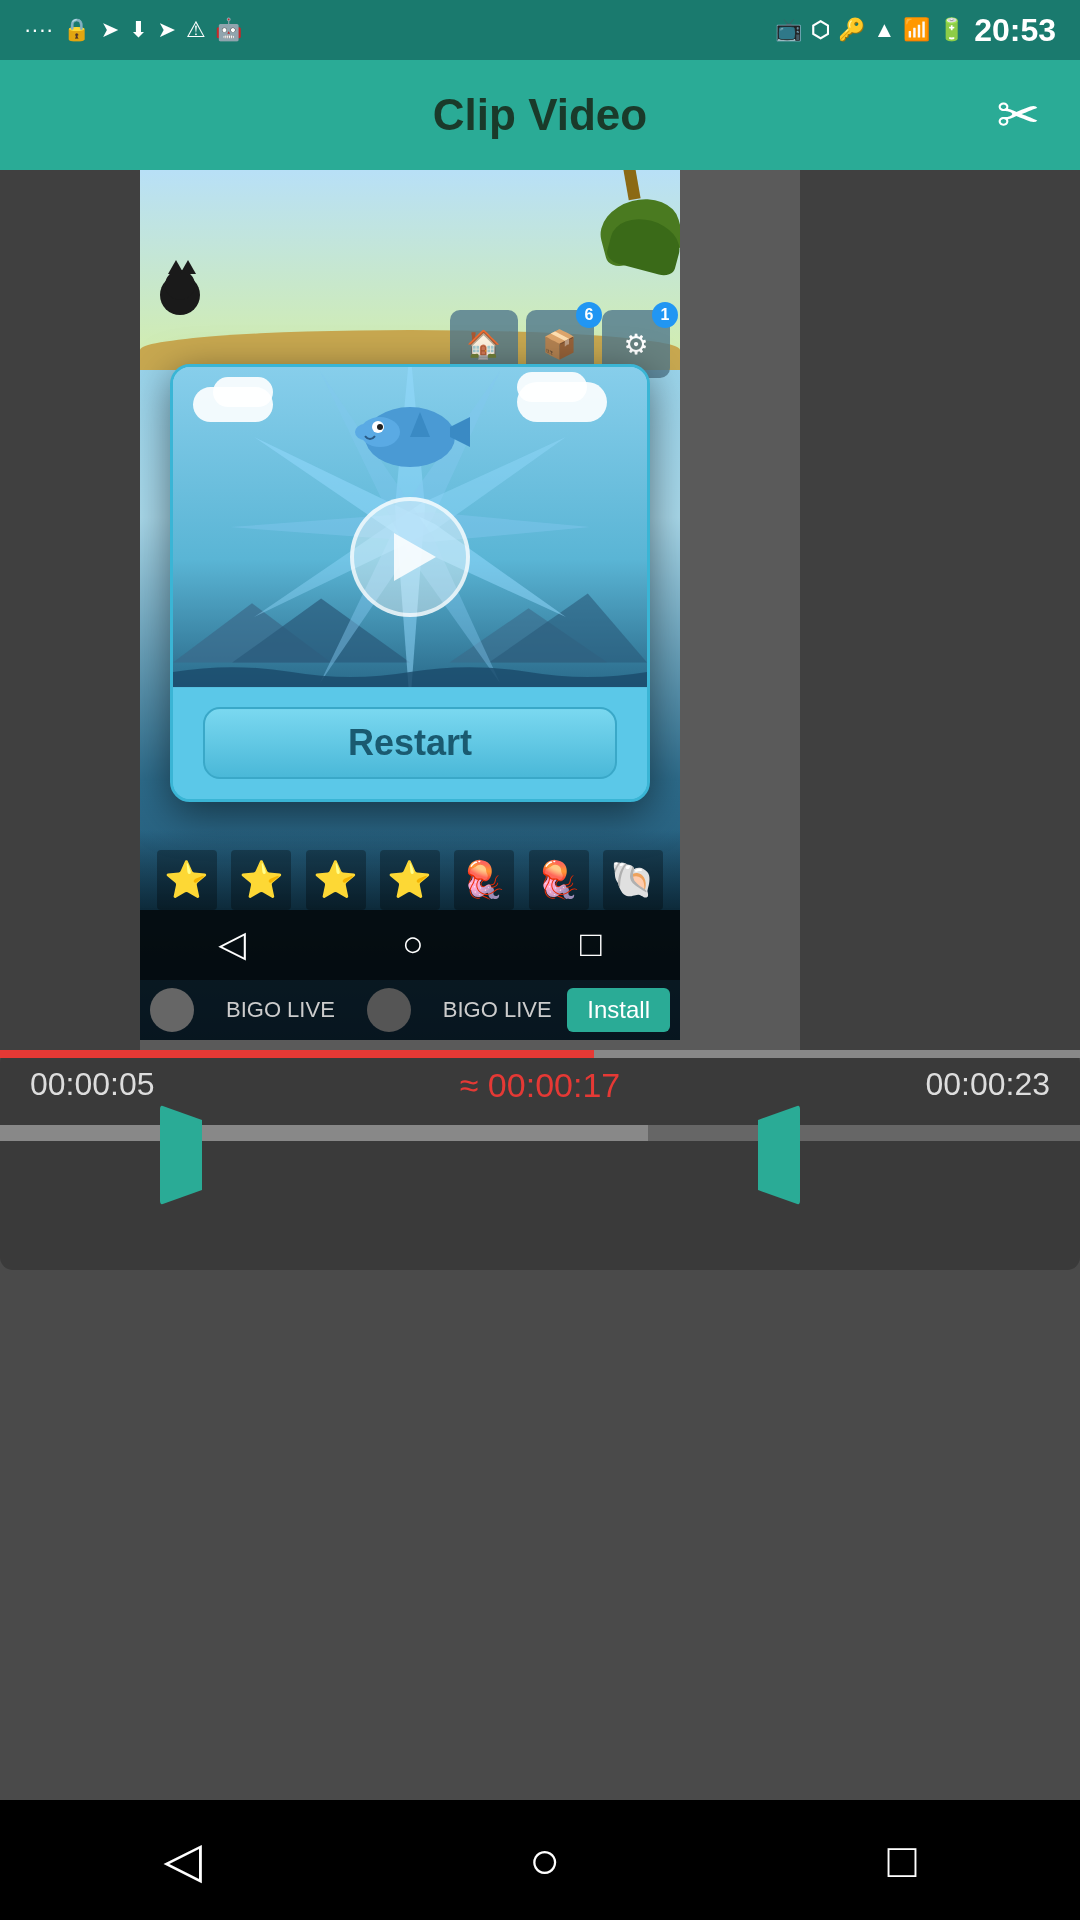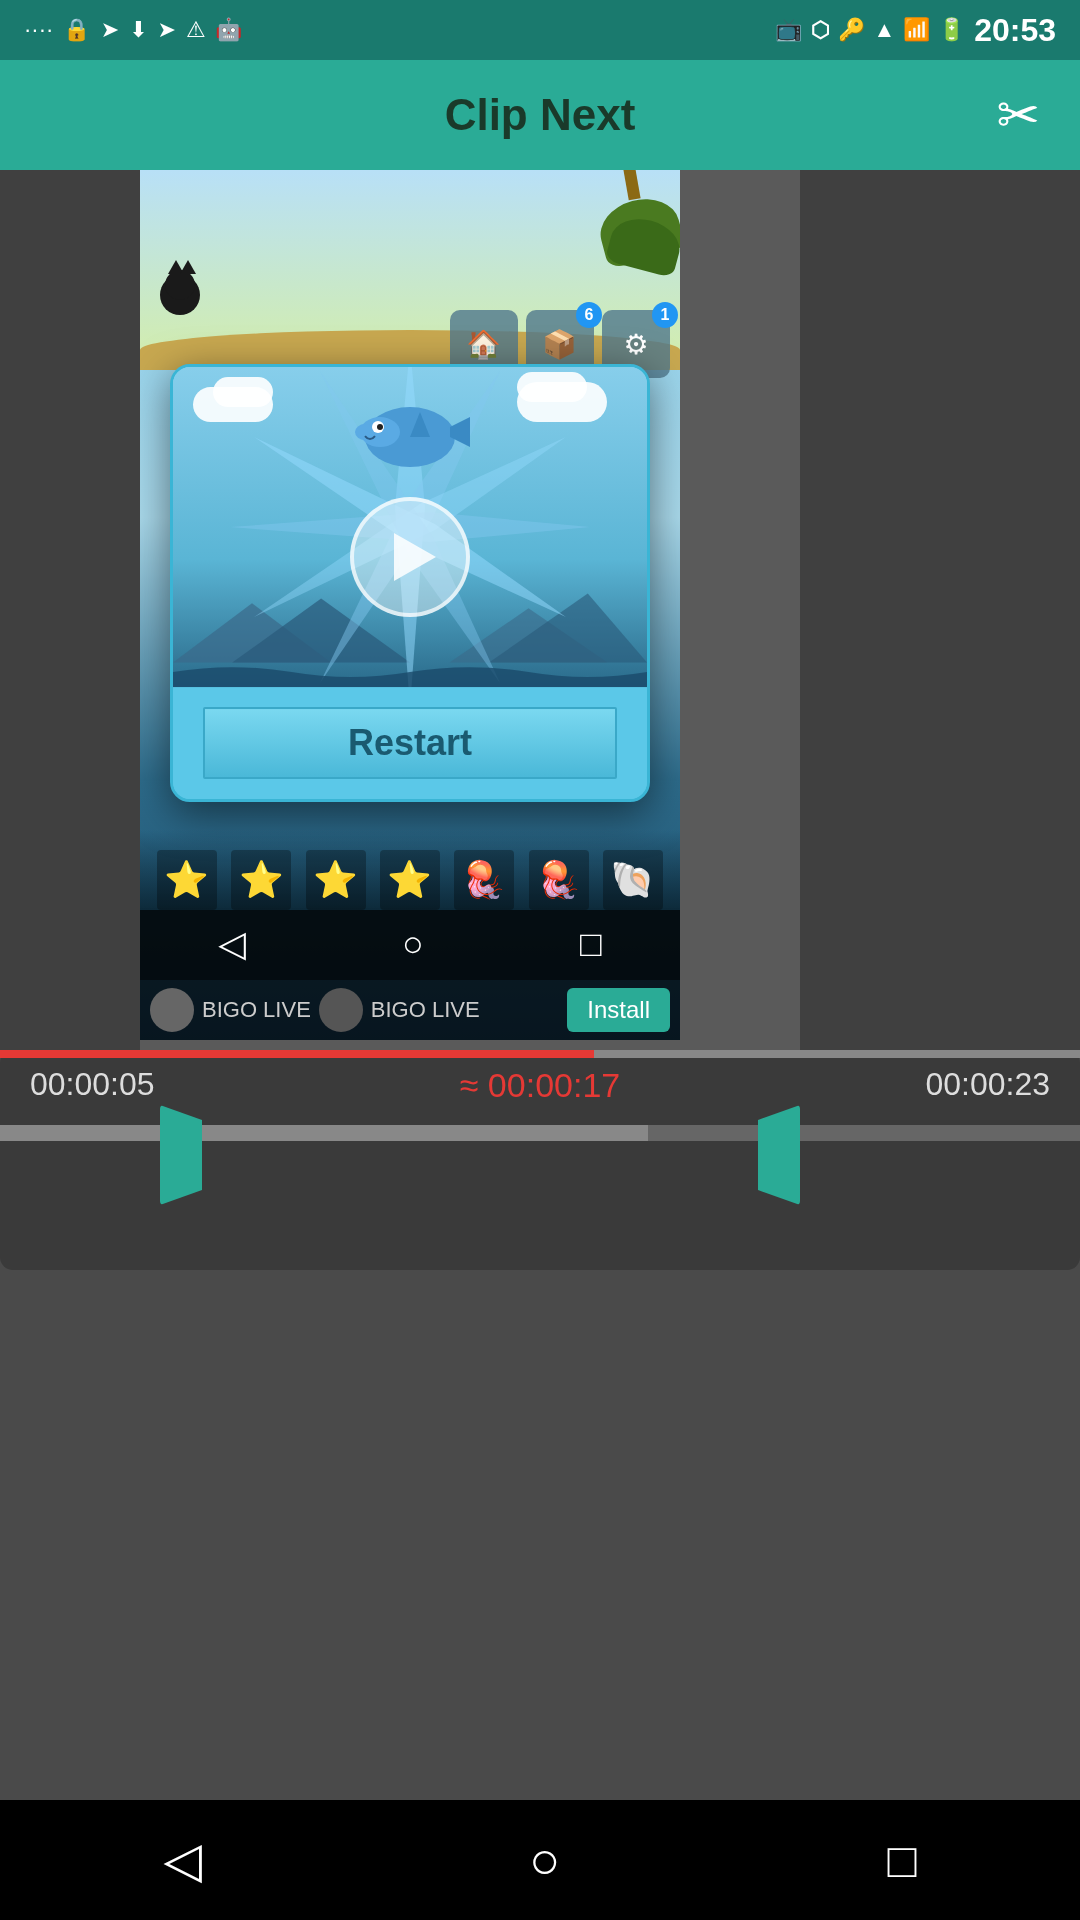--- a/index.html
+++ b/index.html
@@ -456,7 +456,7 @@
 </div>
 
 <div class="app-bar">
-  <span class="app-bar-title">Clip Next</span>
+  <span class="app-bar-title">Clip Video</span>
   <div class="scissors-icon">✂</div>
 </div>
 

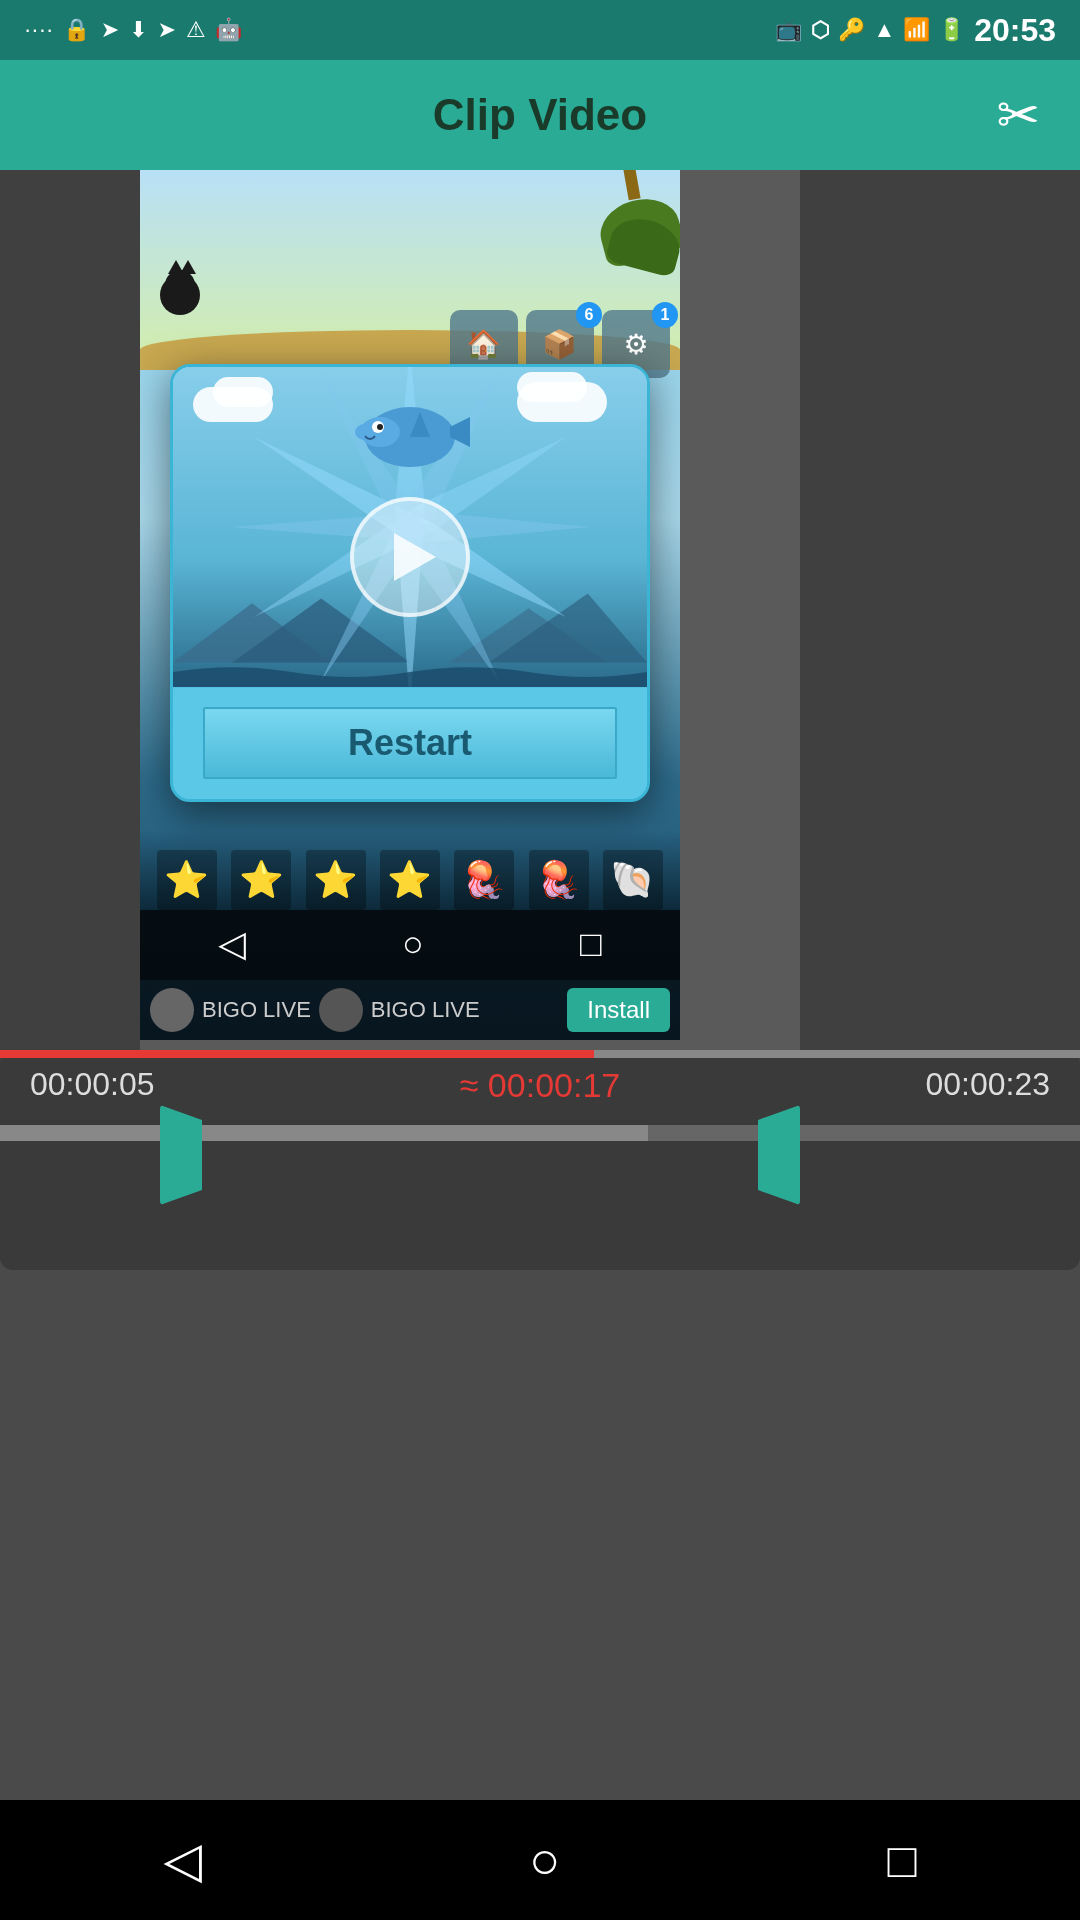--- a/index.html
+++ b/index.html
@@ -181,7 +181,7 @@
     .dialog-btn {
       flex: 1;
       height: 72px;
-      border-radius: 2px;
+      border-radius: 17px;
       font-size: 36px;
       font-weight: bold;
       cursor: pointer;

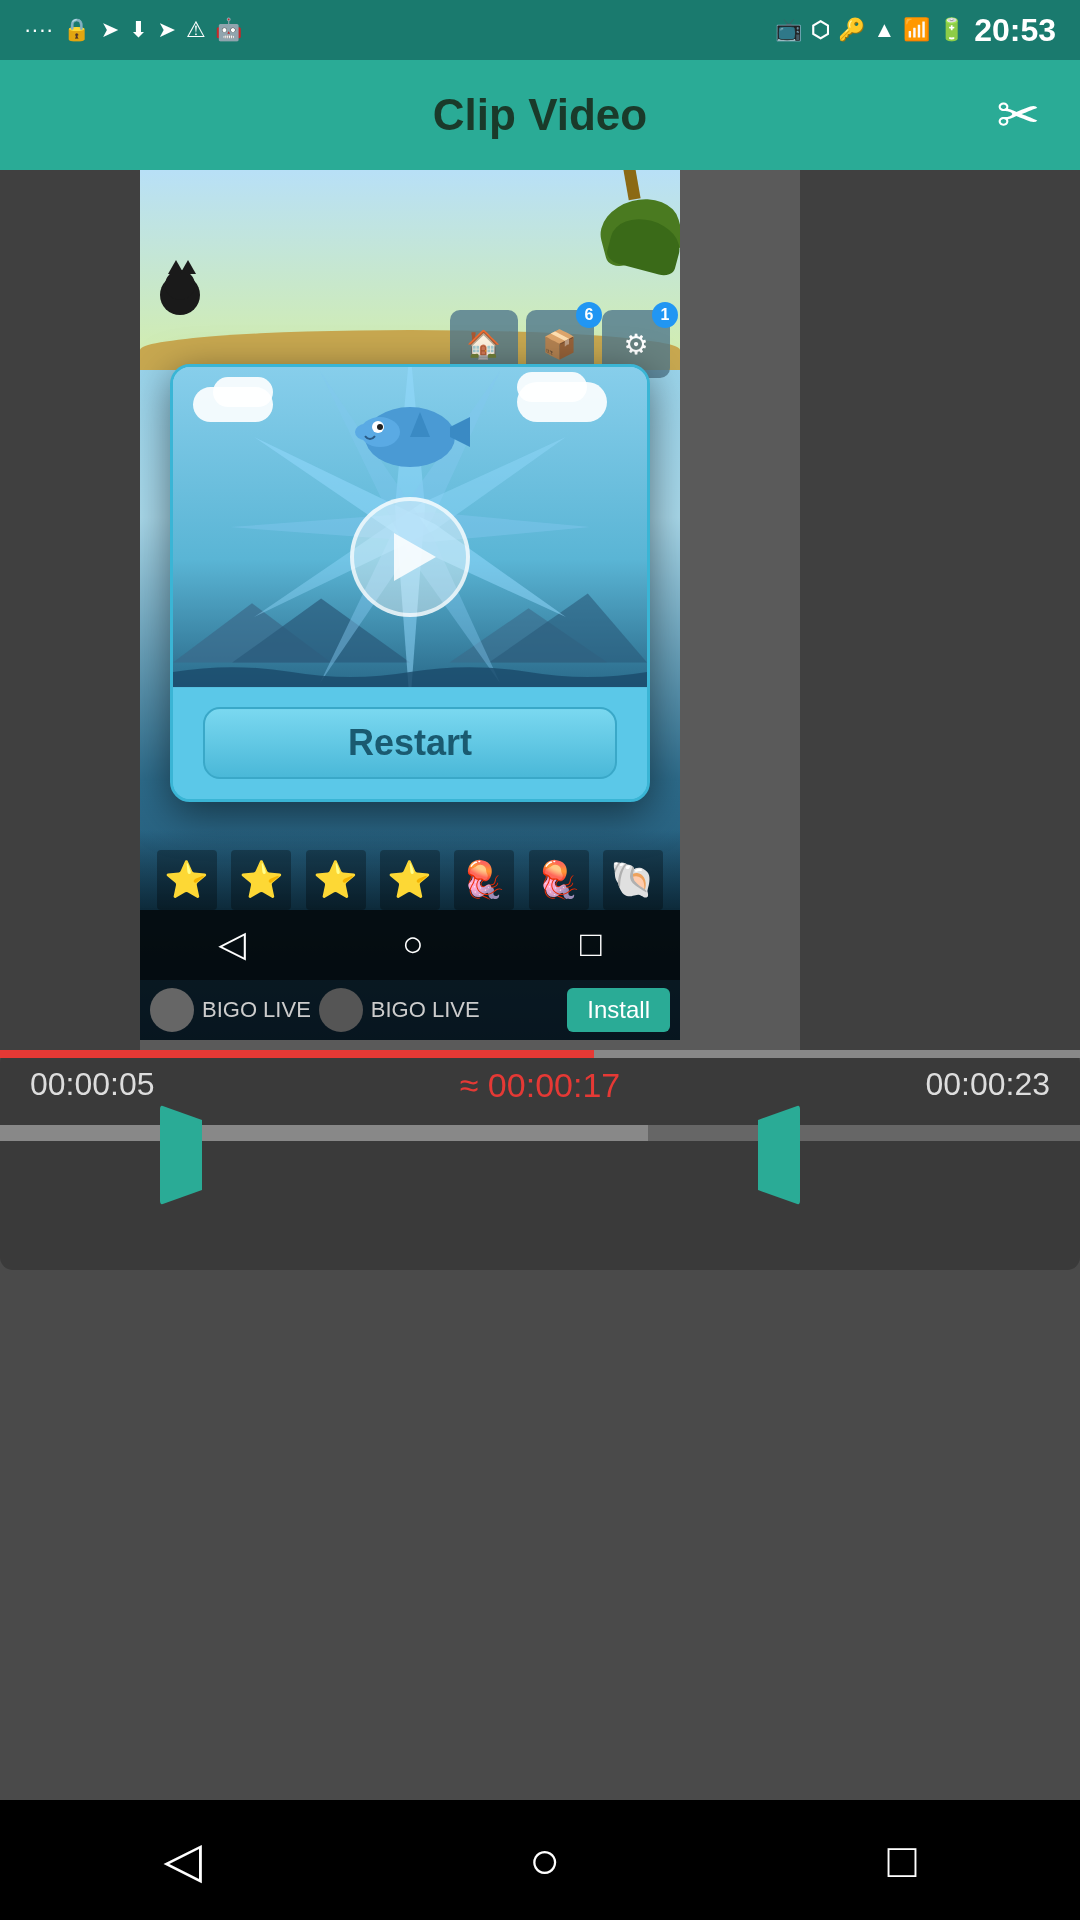--- a/index.html
+++ b/index.html
@@ -211,6 +211,7 @@
       display: flex;
       align-items: center;
       padding: 0 10px;
+      gap: 24px;
     }
 
     

